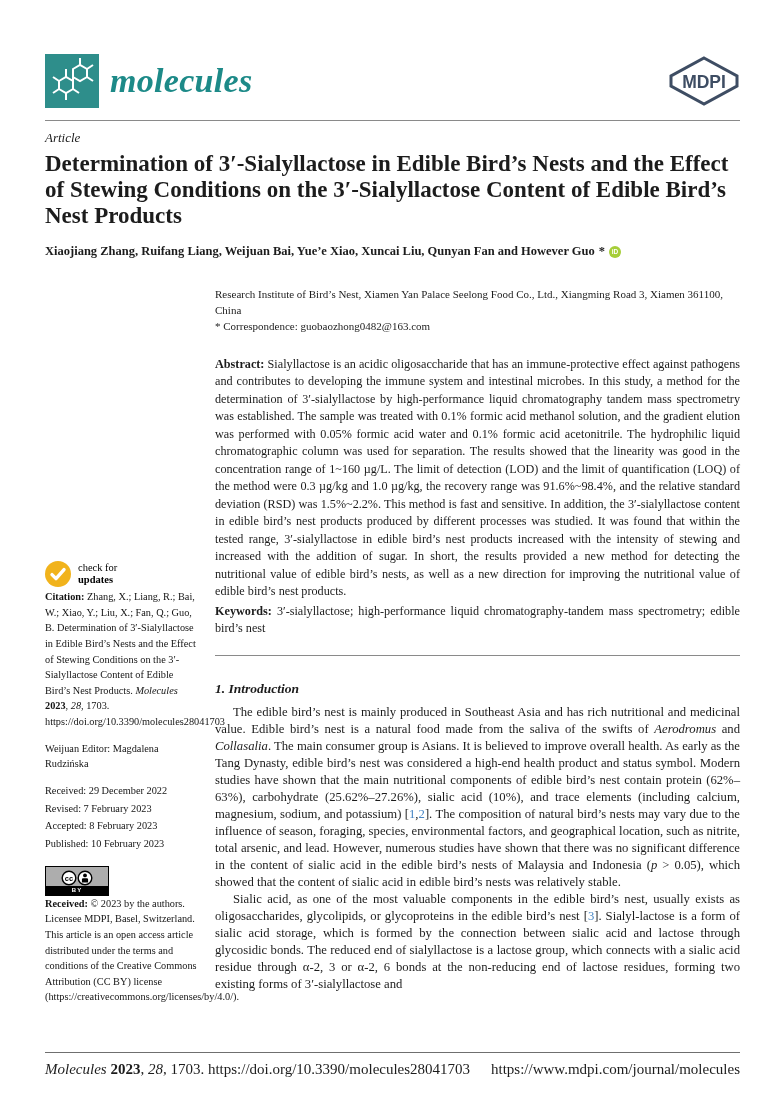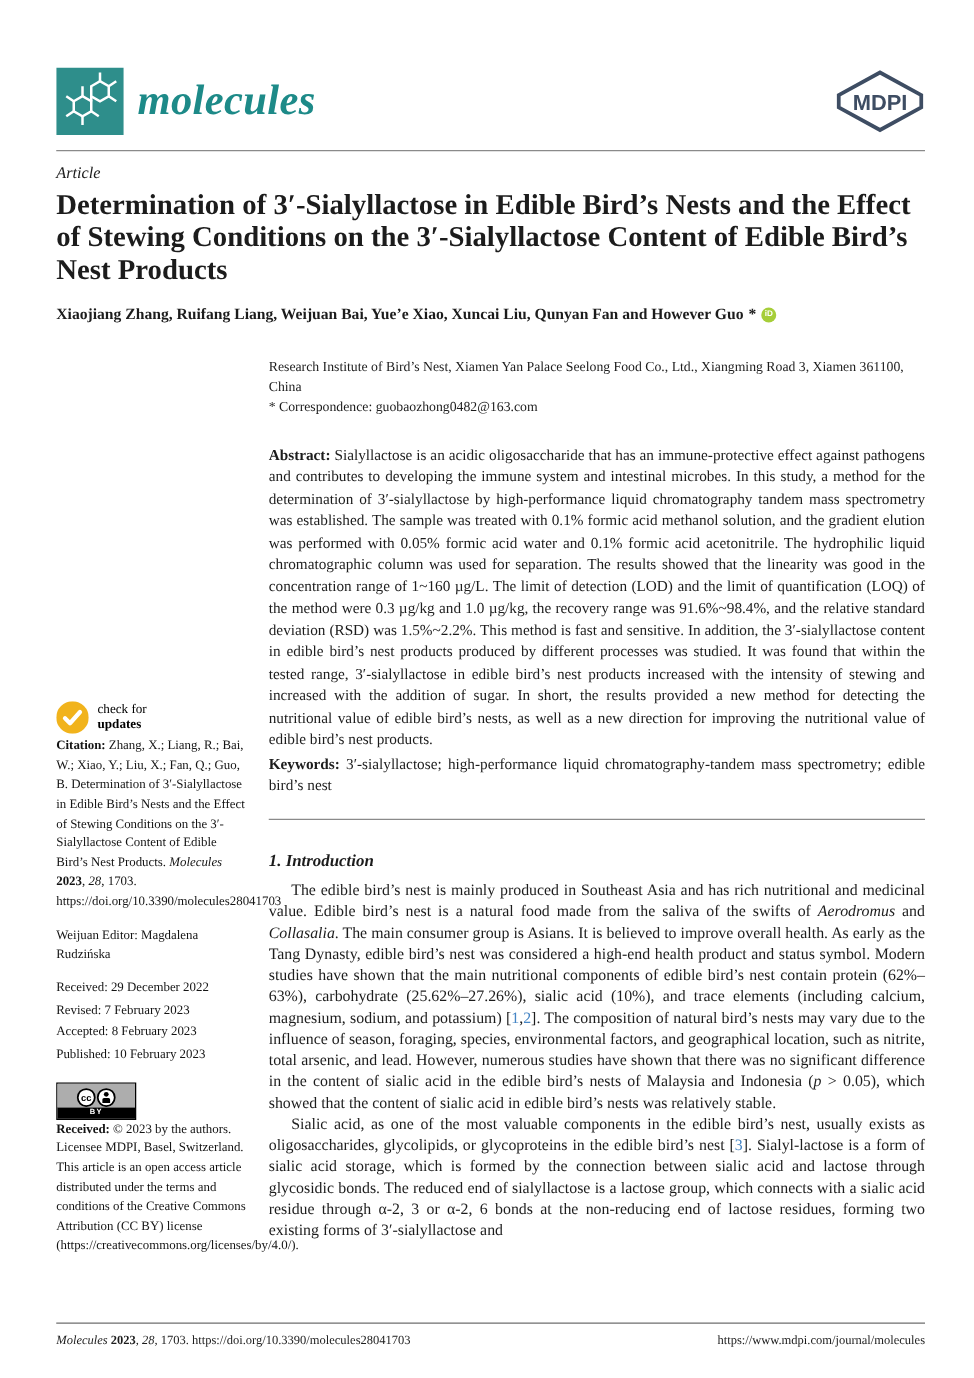--- a/index.html
+++ b/index.html
@@ -60,7 +60,7 @@
   
   .footer{margin-top:auto;padding-bottom:24px;}
   .footer-rule{border:none;border-top:1px solid #6f6f6f;margin:0 0 8px 0;}
-  .footer-row{display:flex;justify-content:space-between;font-size:10px;}
+  .footer-row{display:flex;justify-content:space-between;font-size:15px;}
   
   .i{font-style:italic;}
   .b{font-weight:bold;}

